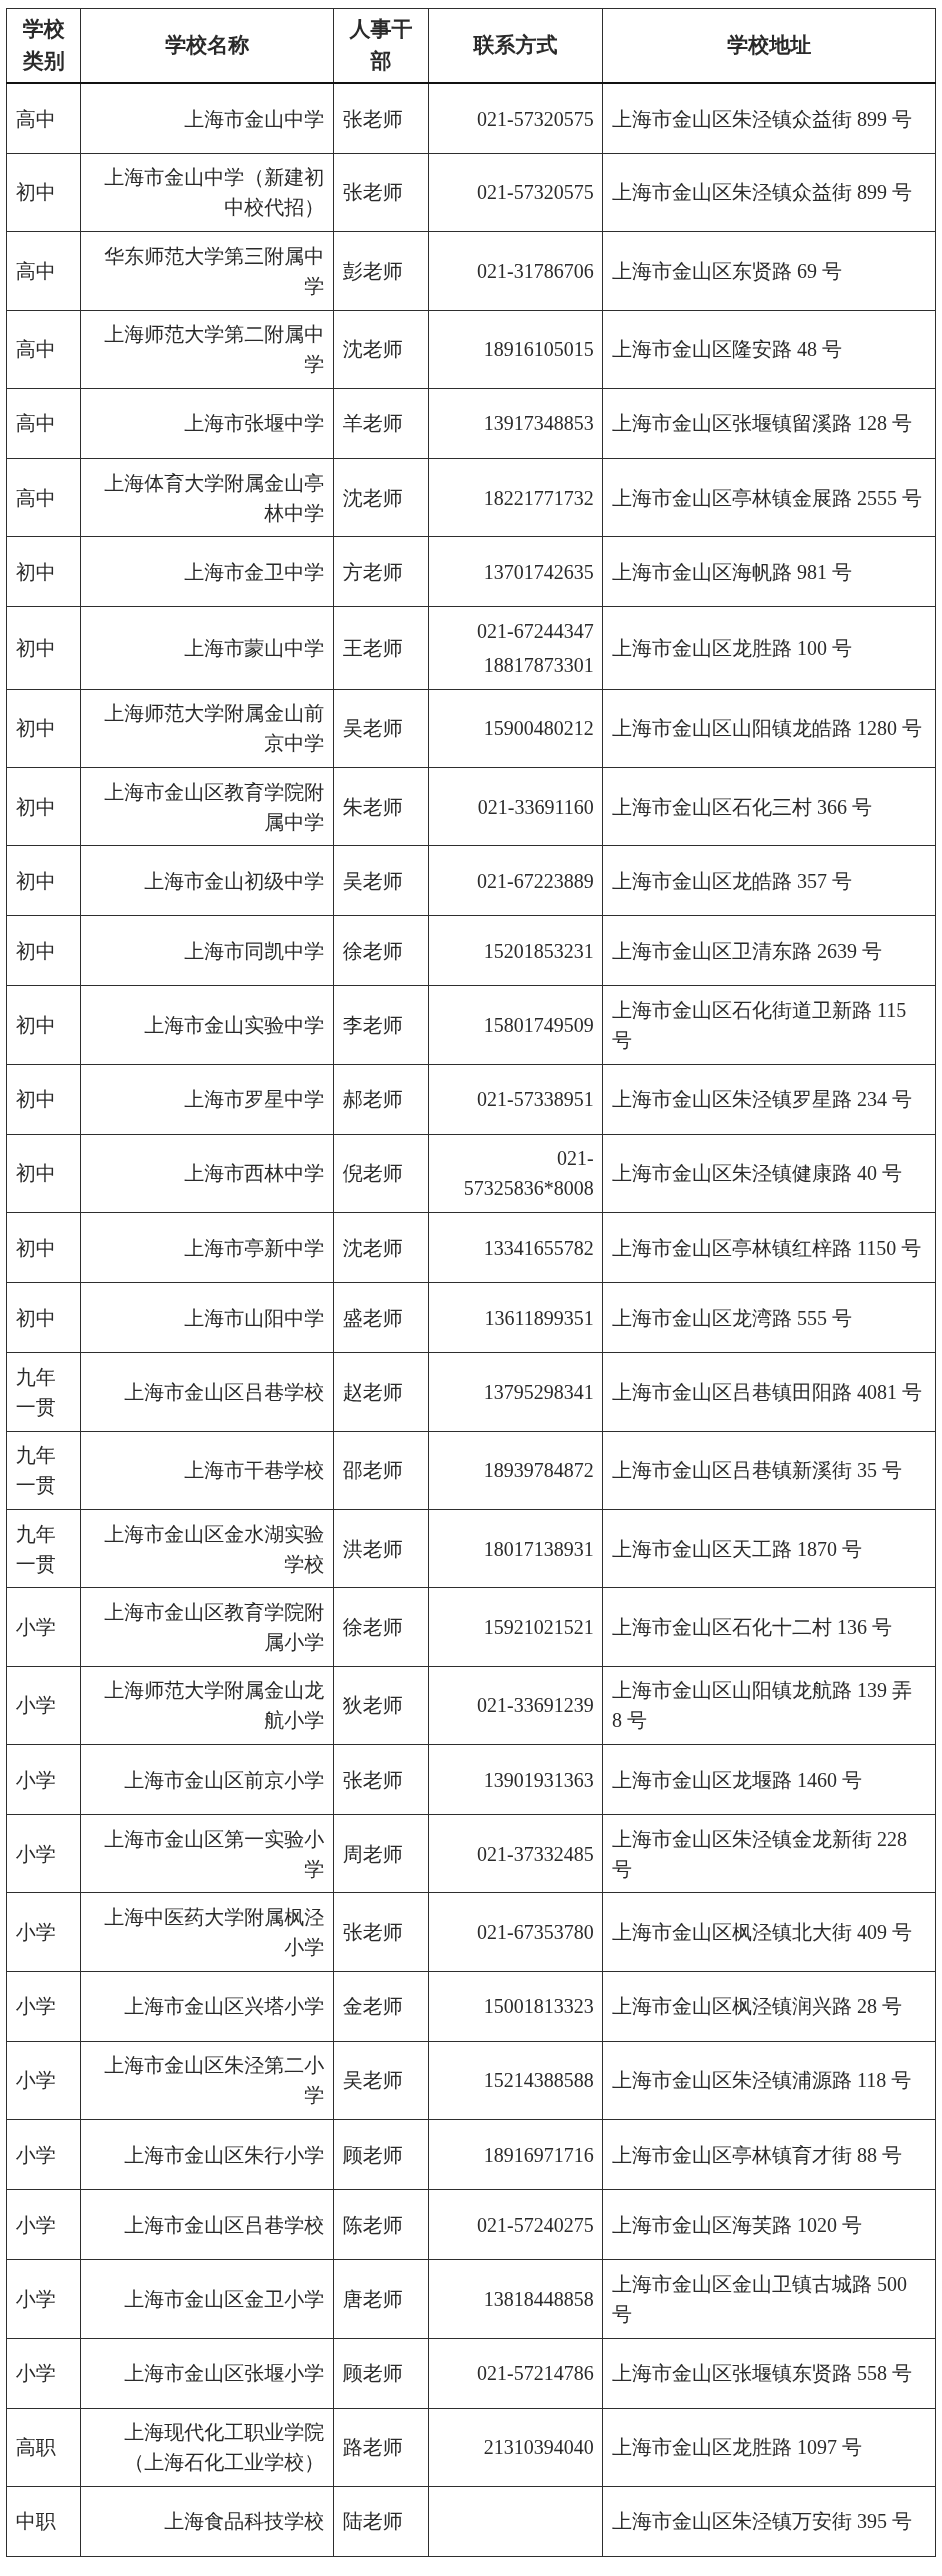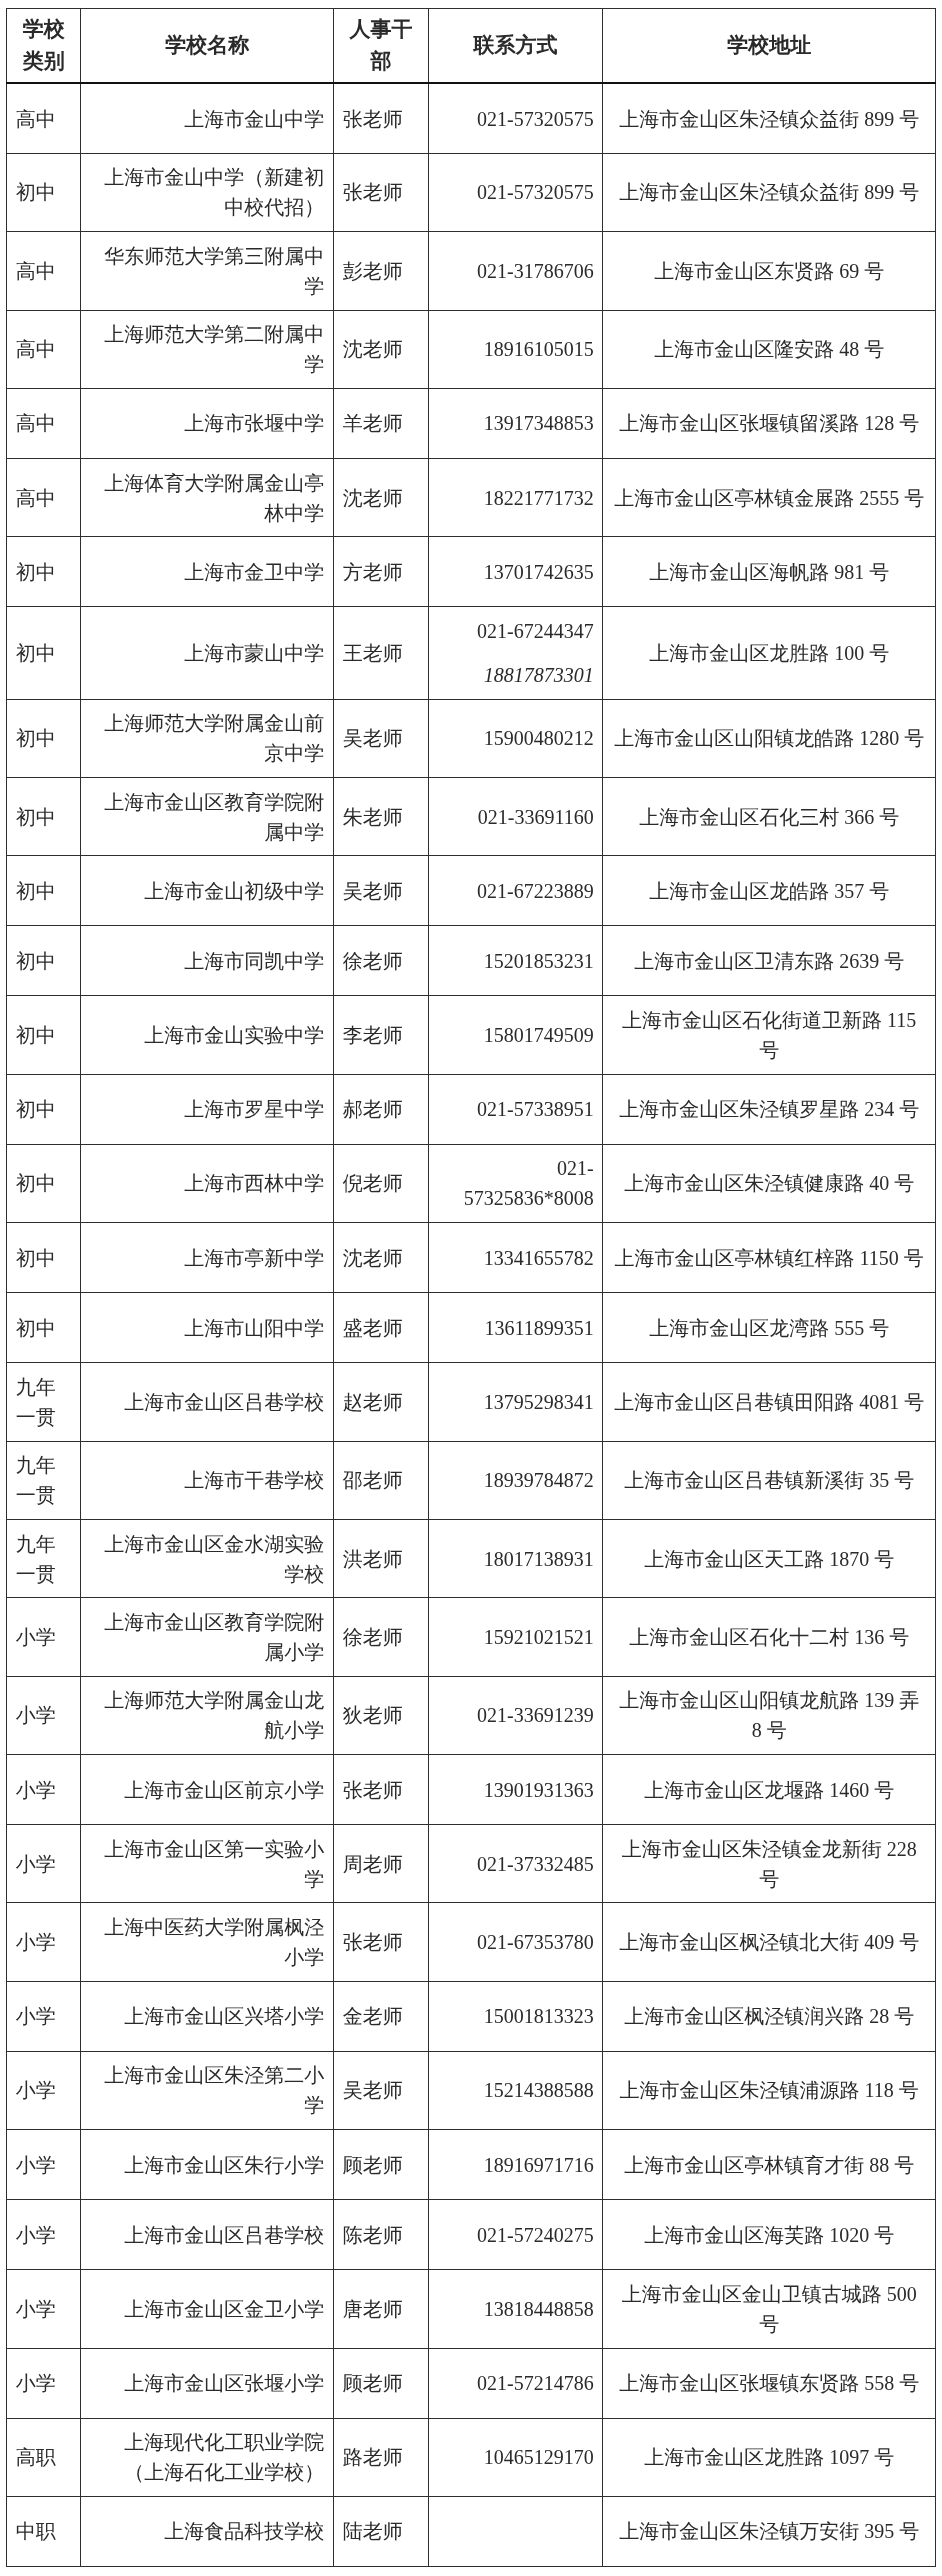--- a/index.html
+++ b/index.html
@@ -53,7 +53,7 @@
   td.cell-name     { text-align: right;  padding-left: 15px; }
   td.cell-hr       { text-align: left; }
   td.cell-contact  { text-align: right; }
-  td.cell-address  { text-align: center;  padding-left: 19px; }
+  td.cell-address  { text-align: left;  padding-left: 19px; }
   .contact-line { display: block; }
   .contact-line + .contact-line { margin-top: 14px; font-style: italic; }
 </style>

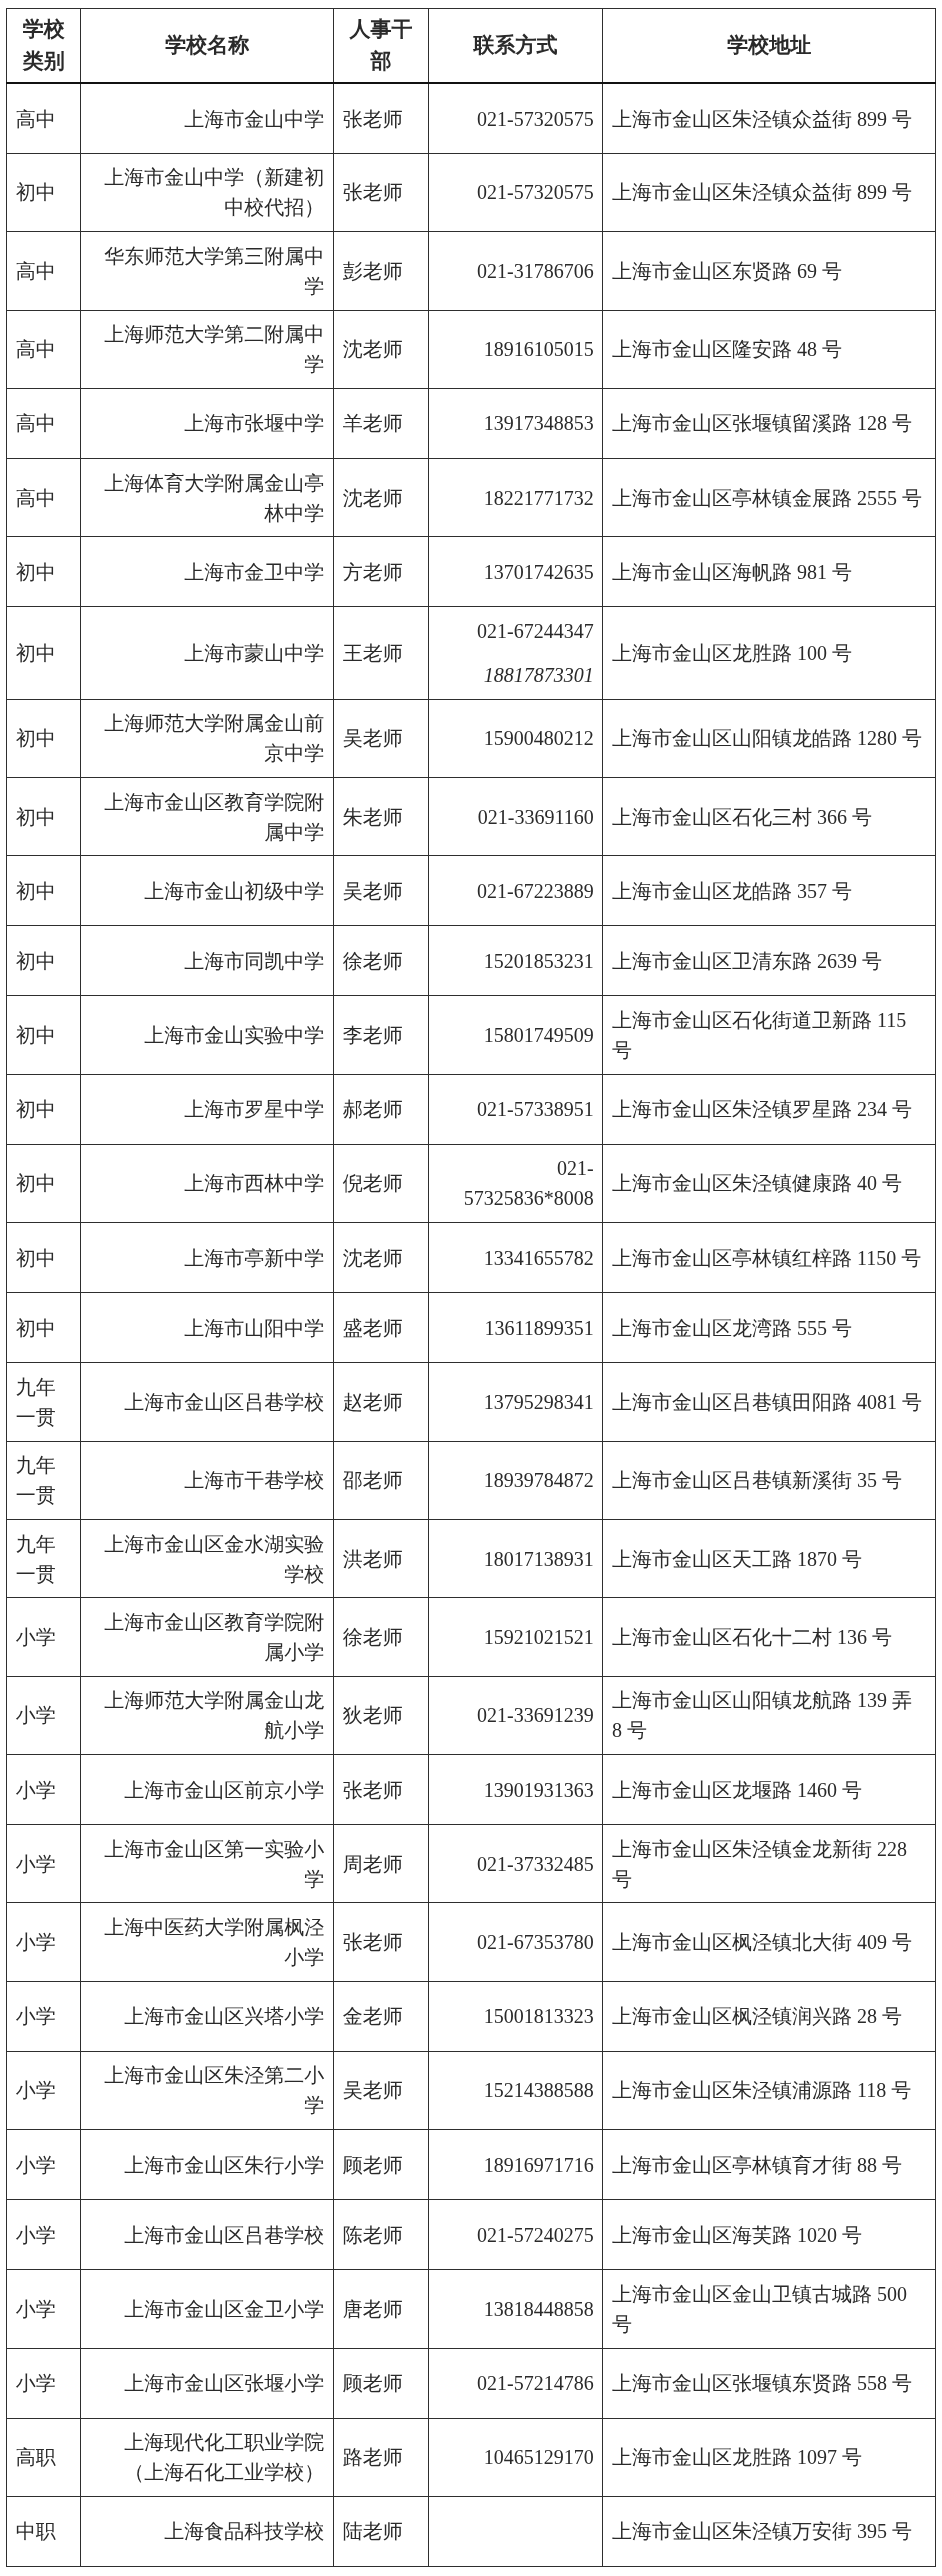--- a/index.html
+++ b/index.html
@@ -55,7 +55,7 @@
   td.cell-contact  { text-align: right; }
   td.cell-address  { text-align: left;  padding-left: 19px; }
   .contact-line { display: block; }
-  .contact-line + .contact-line { margin-top: 14px; font-style: italic; }
+  .contact-line + .contact-line { margin-top: 4px; }
 </style>
 </head>
 <body>

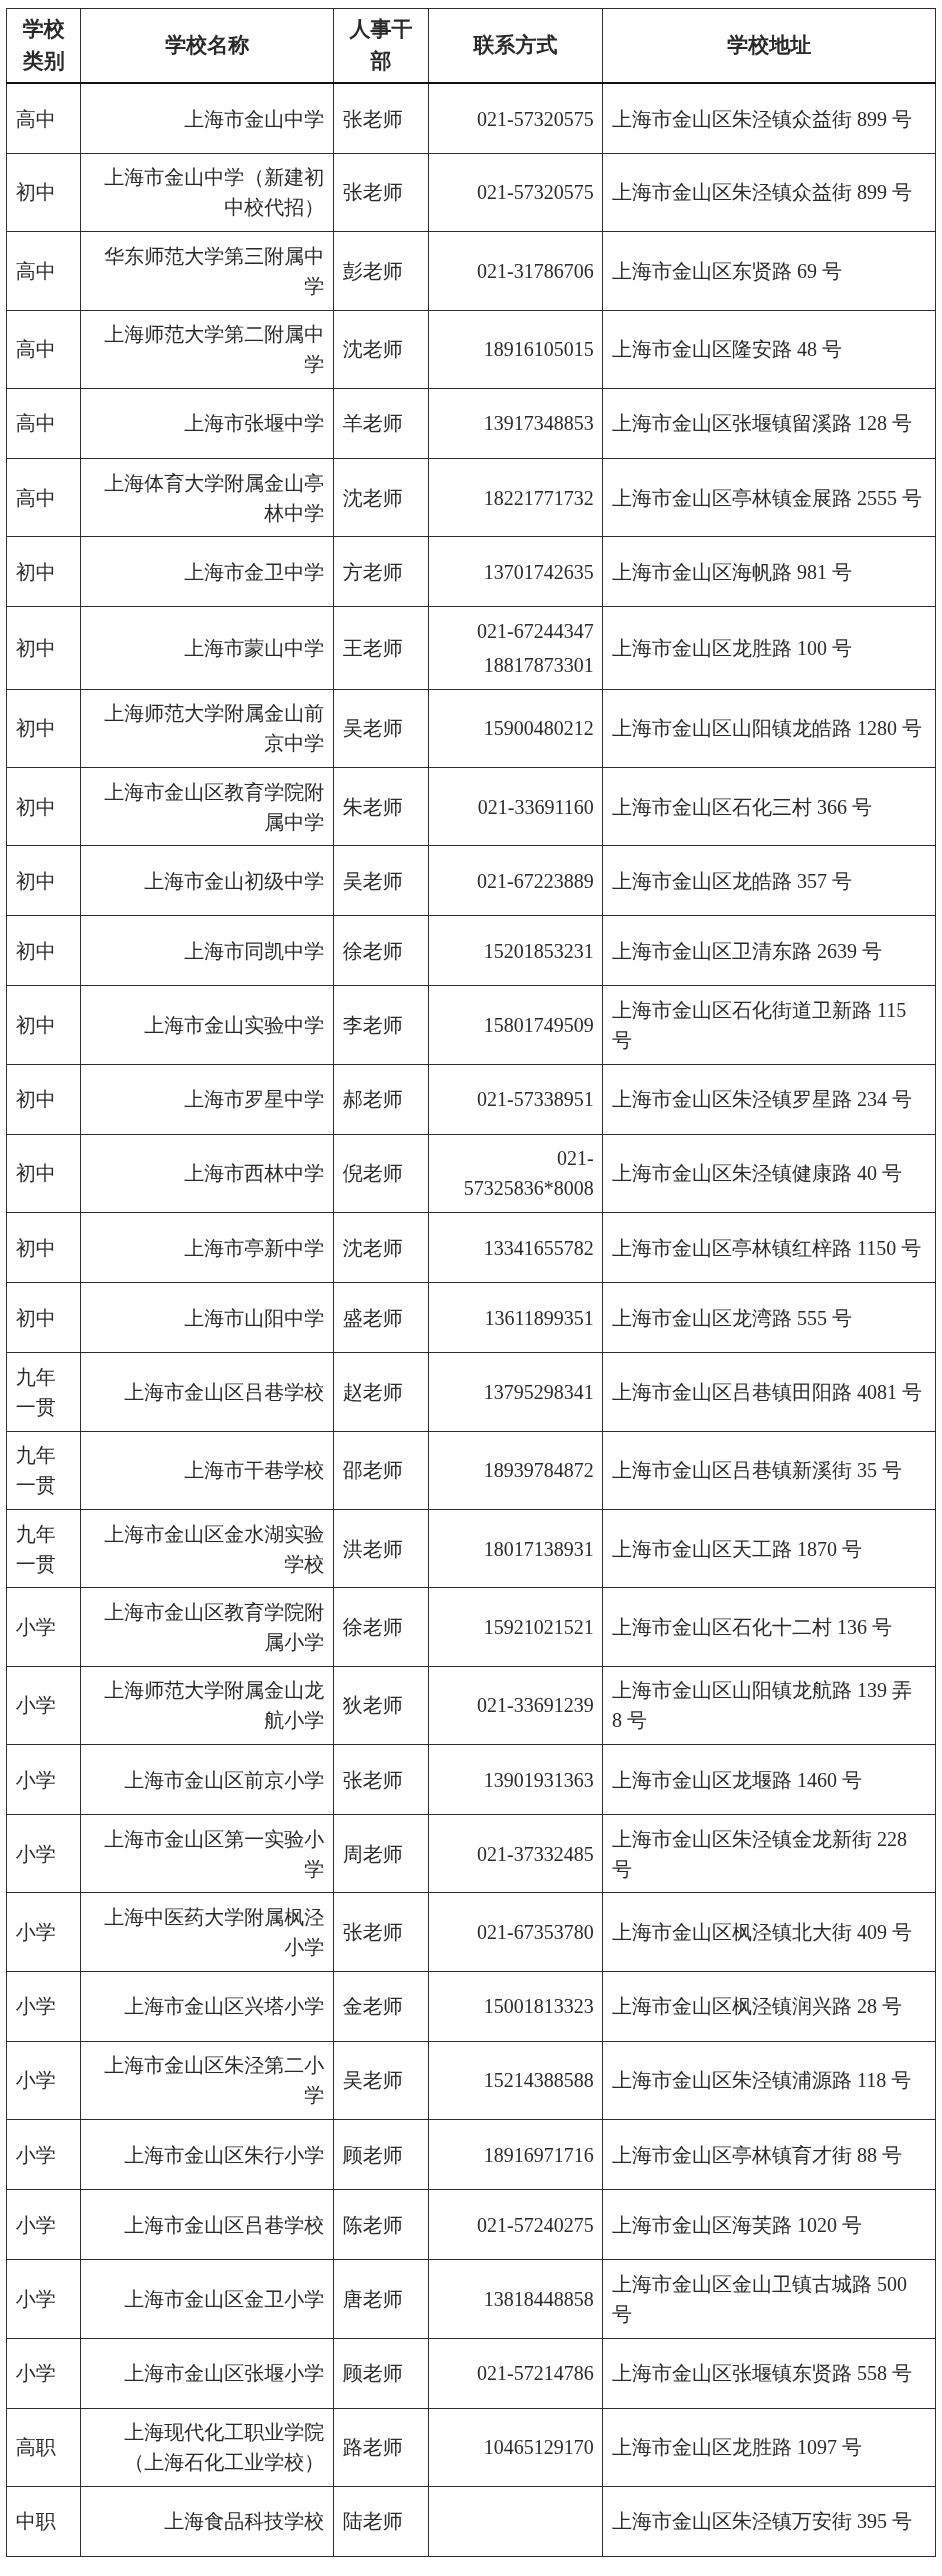--- a/index.html
+++ b/index.html
@@ -364,7 +364,7 @@
           <td class="cell-name">上海现代化工职业学院（上海石化工业学校）</td>
           <td class="cell-hr">路老师</td>
           <td class="cell-contact">
-            <span class="contact-line">10465129170</span>
+            <span class="contact-line">21310394040</span>
           </td>
           <td class="cell-address">上海市金山区龙胜路 1097 号</td>
         </tr>

